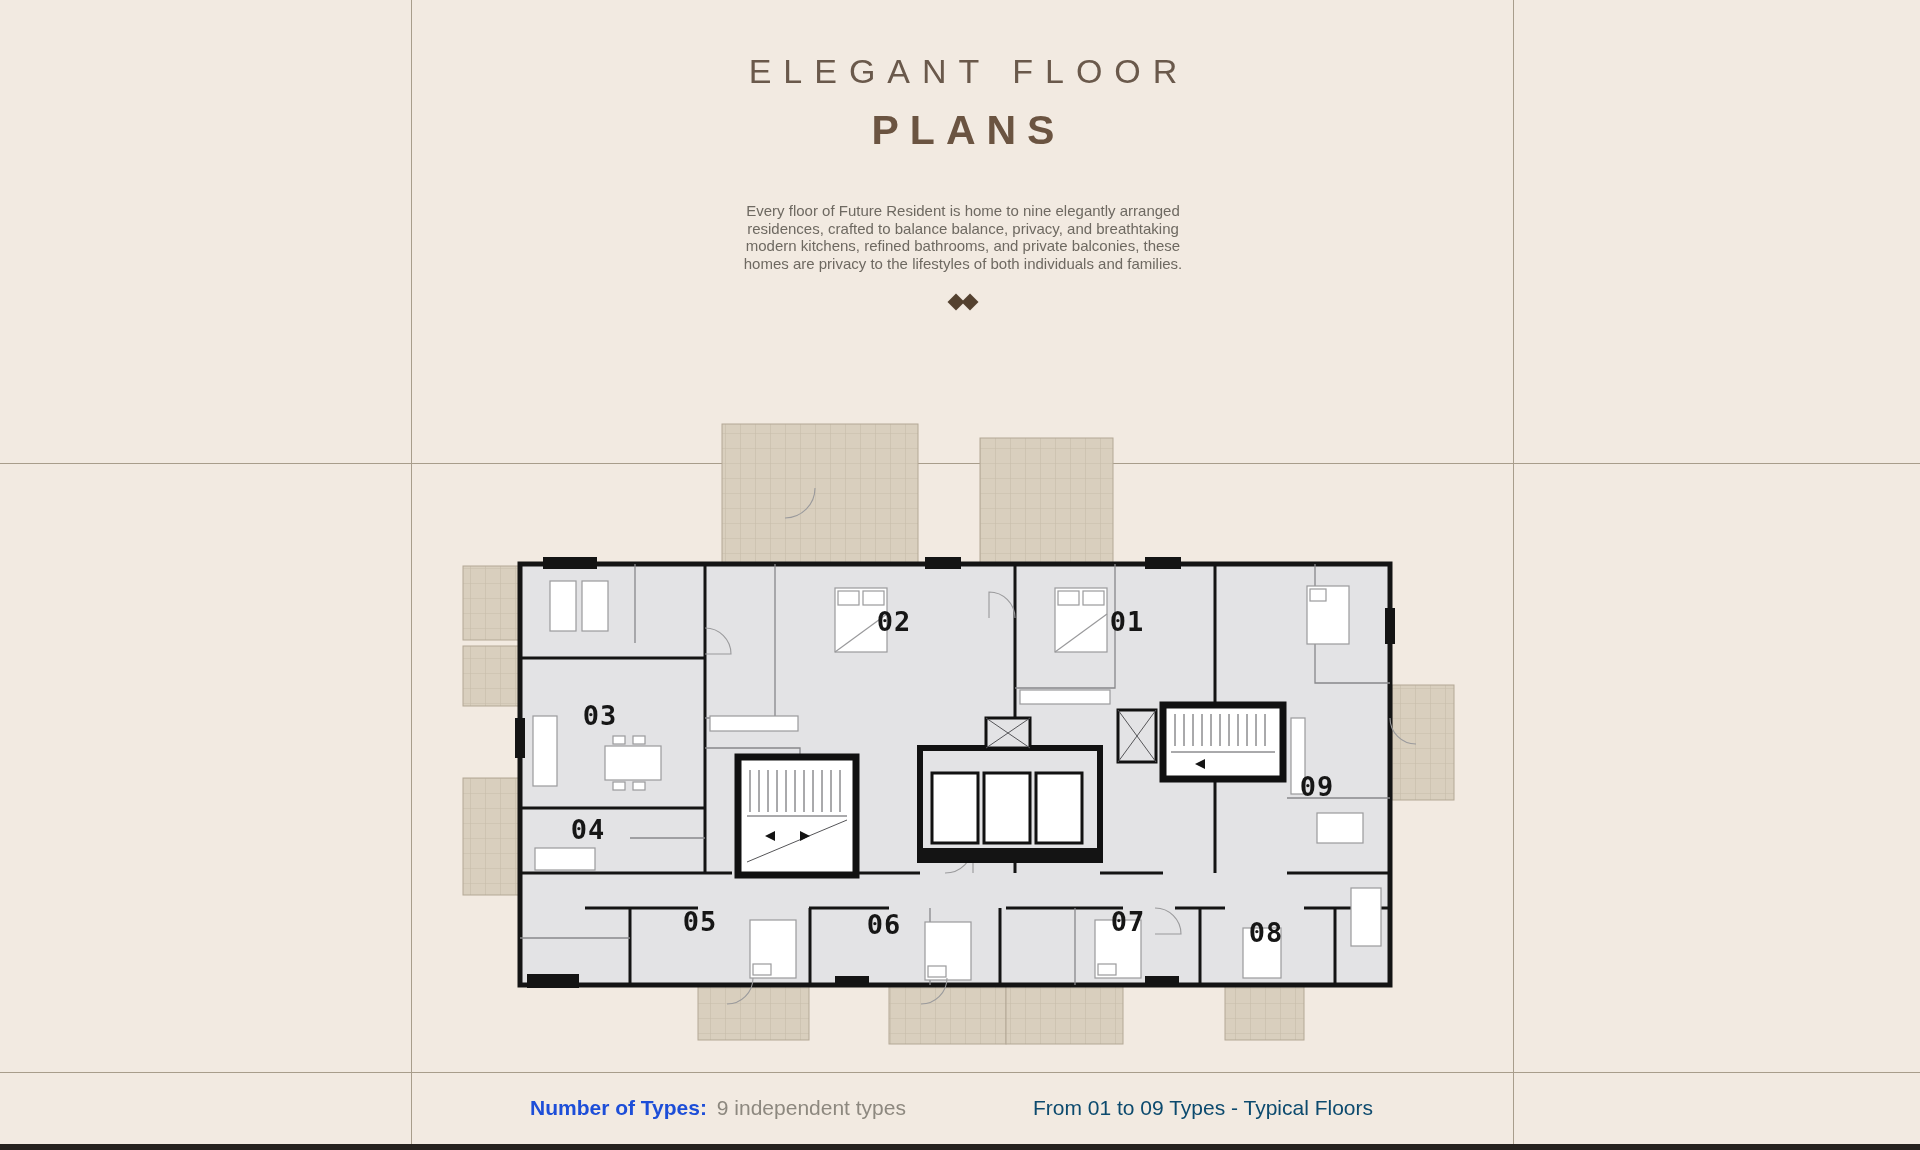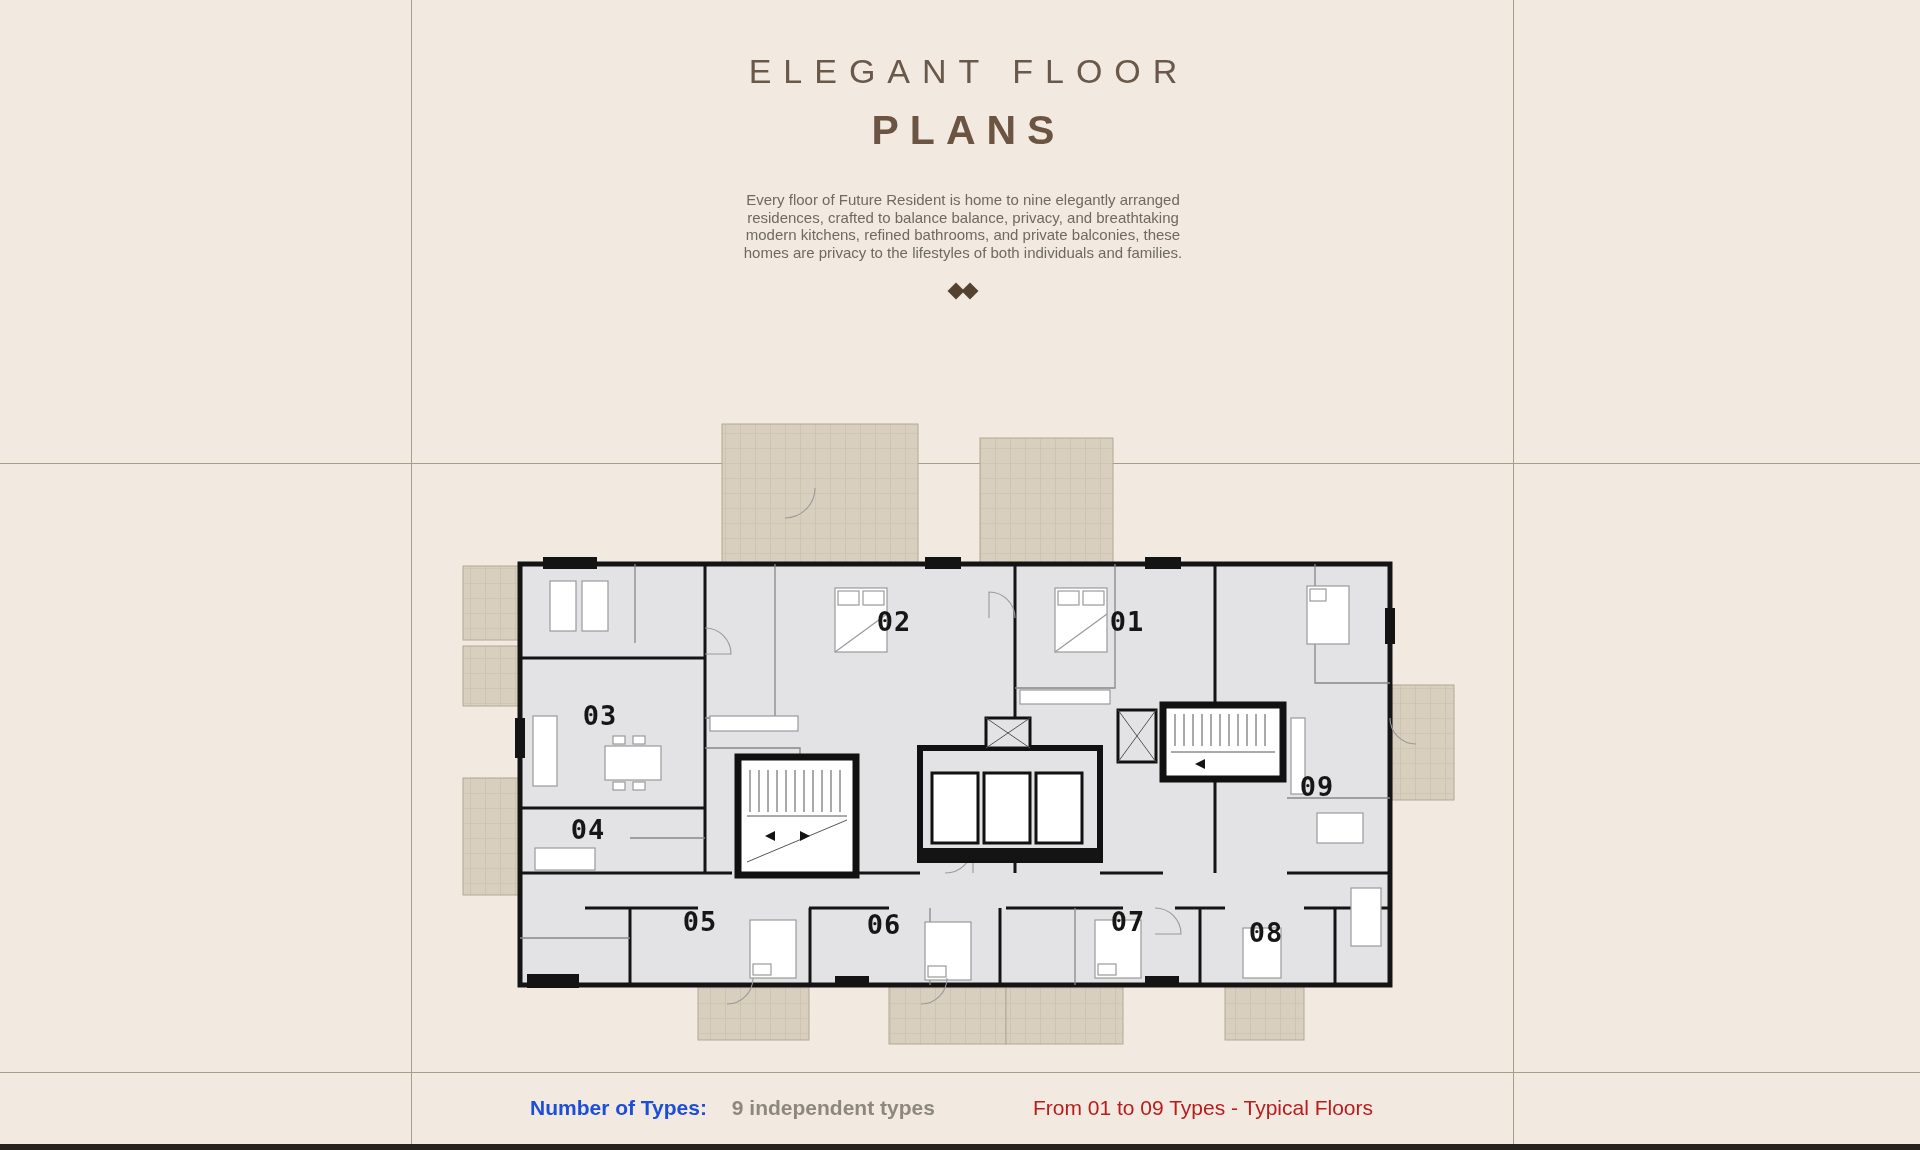--- a/index.html
+++ b/index.html
@@ -35,7 +35,7 @@
     color:#6b5441;text-indent:11px;
   }
   .desc{
-    margin:37px auto 0;
+    margin:48px auto 0;
     font-size:15px;line-height:17.6px;
     color:#6e6961;
   }

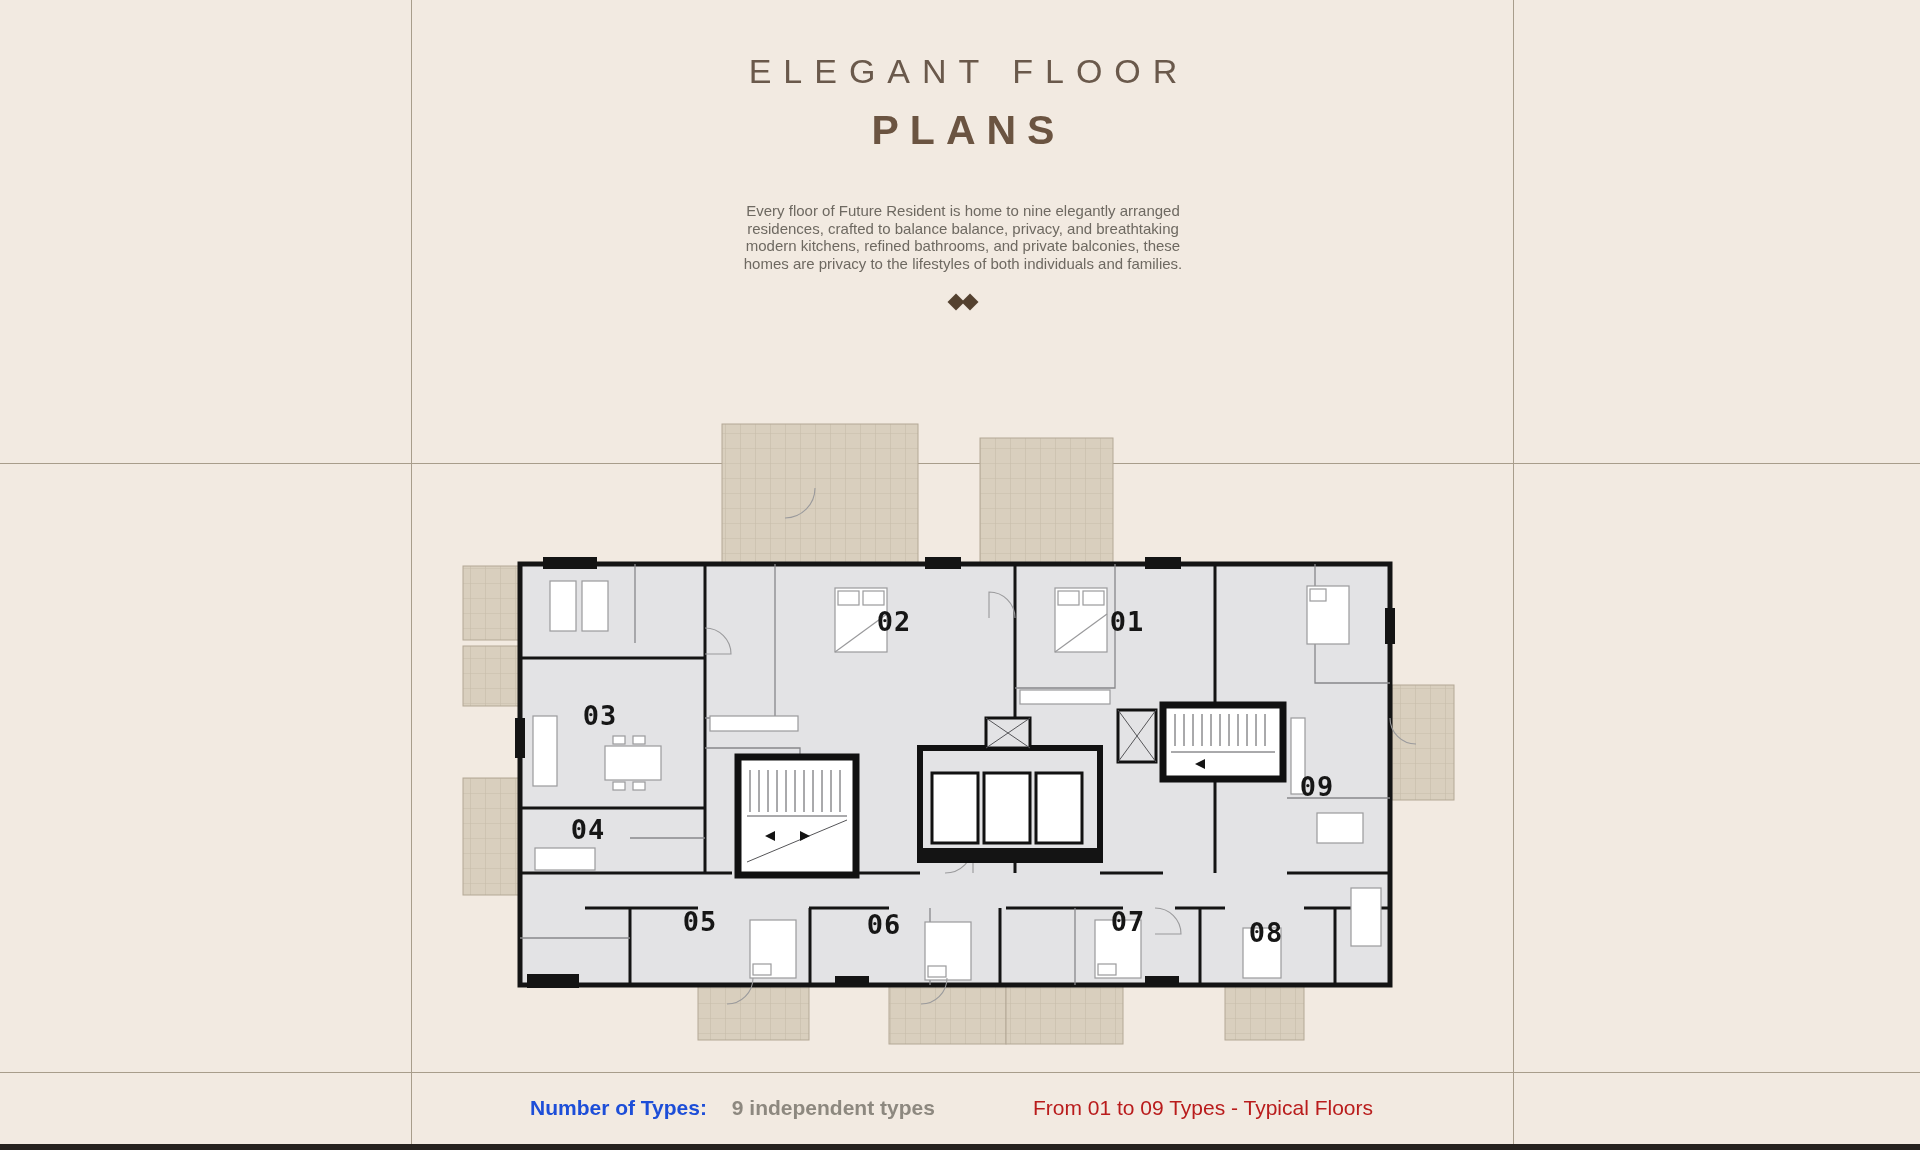--- a/index.html
+++ b/index.html
@@ -58,7 +58,7 @@
   
   .meta-left{position:absolute;left:530px;top:1096px;font-size:21px;white-space:nowrap;}
   .meta-left .bold{font-weight:700;color:#1d4ed8;}
-  .meta-left .light{font-weight:700;color:#8d887f;margin-left:19px;}
+  .meta-left .light{font-weight:400;color:#8d887f;margin-left:4px;}
   .meta-right{position:absolute;left:1033px;top:1096px;font-size:21px;font-weight:400;color:#b91c1c;white-space:nowrap;}
 </style>
 </head>

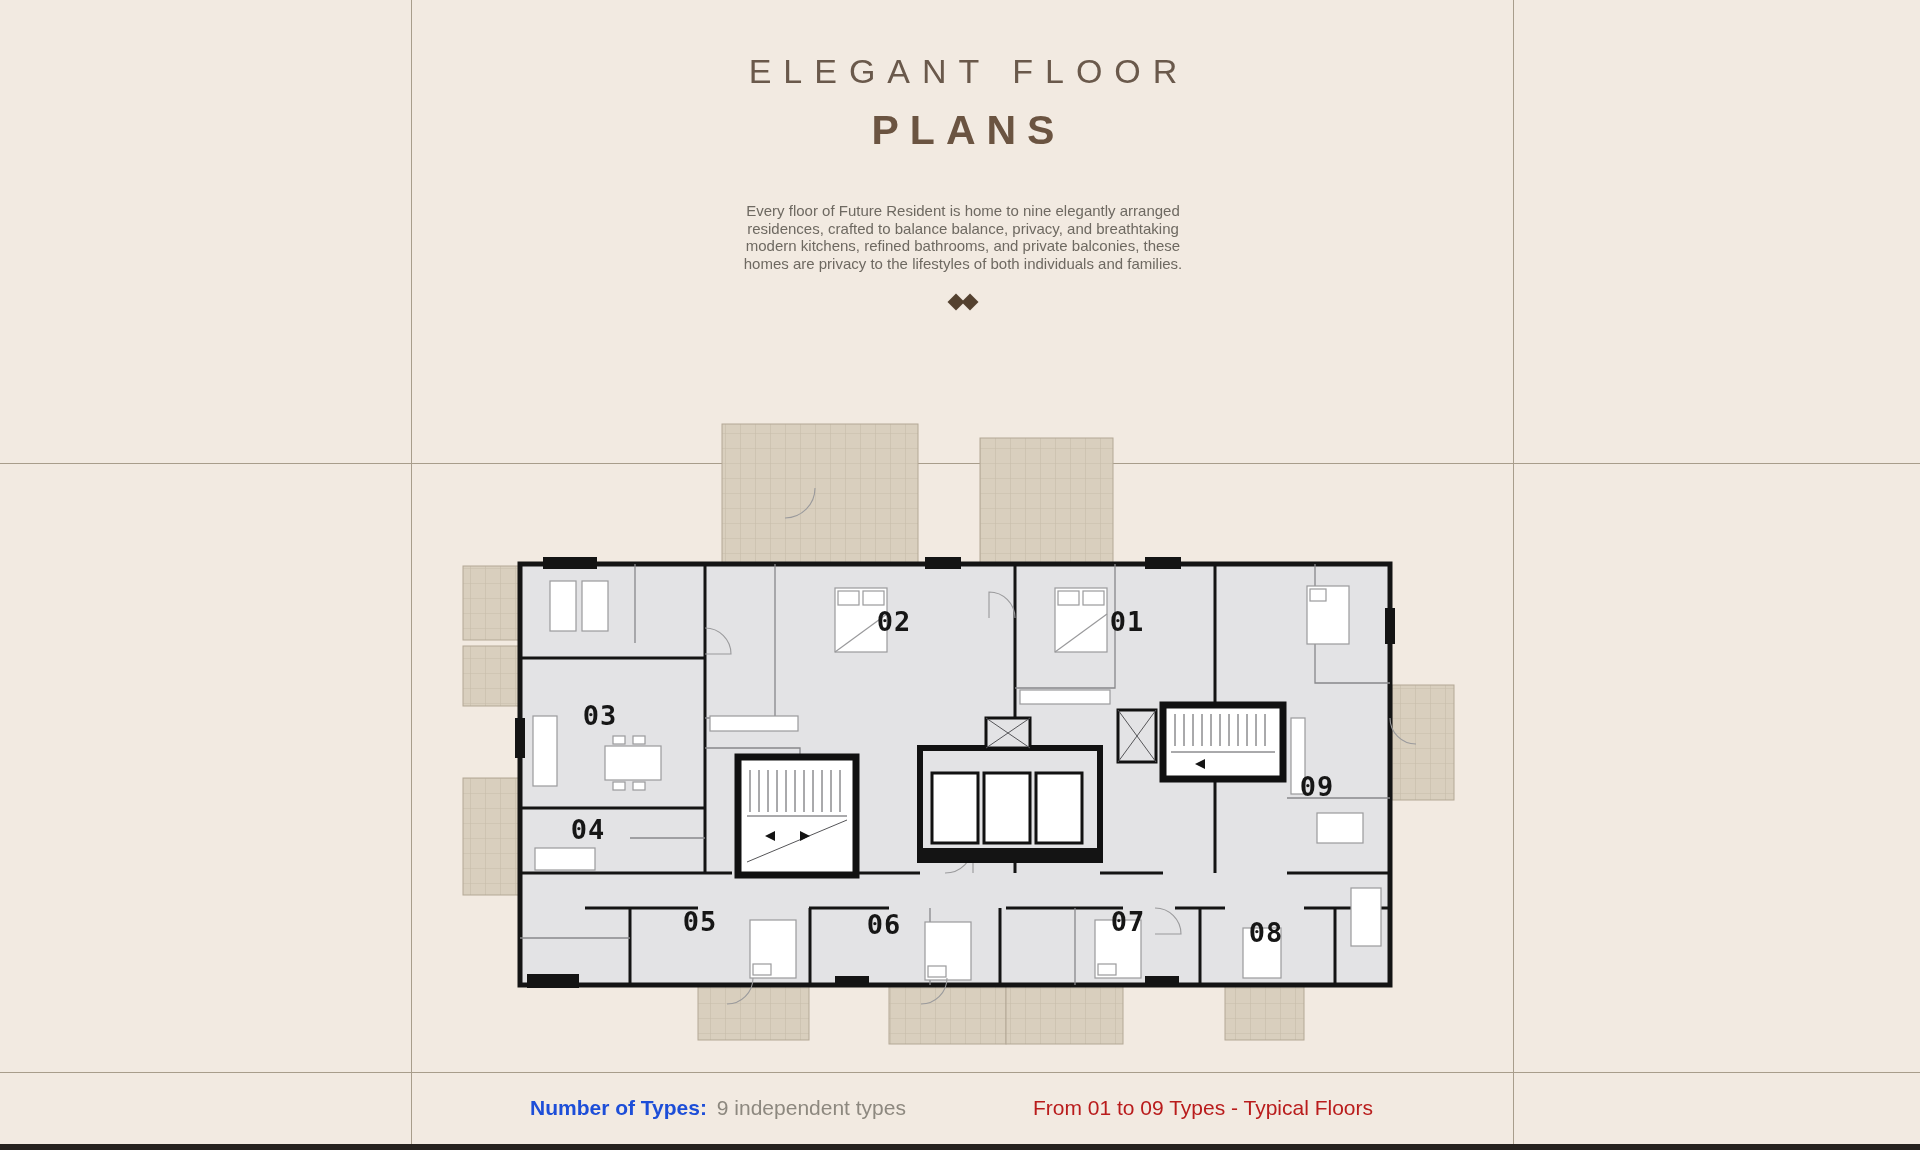--- a/index.html
+++ b/index.html
@@ -59,7 +59,7 @@
   .meta-left{position:absolute;left:530px;top:1096px;font-size:21px;white-space:nowrap;}
   .meta-left .bold{font-weight:700;color:#1d4ed8;}
   .meta-left .light{font-weight:400;color:#8d887f;margin-left:4px;}
-  .meta-right{position:absolute;left:1033px;top:1096px;font-size:21px;font-weight:400;color:#b91c1c;white-space:nowrap;}
+  .meta-right{position:absolute;left:1033px;top:1096px;font-size:21px;font-weight:400;color:#0c4a6e;white-space:nowrap;}
 </style>
 </head>
 <body>

